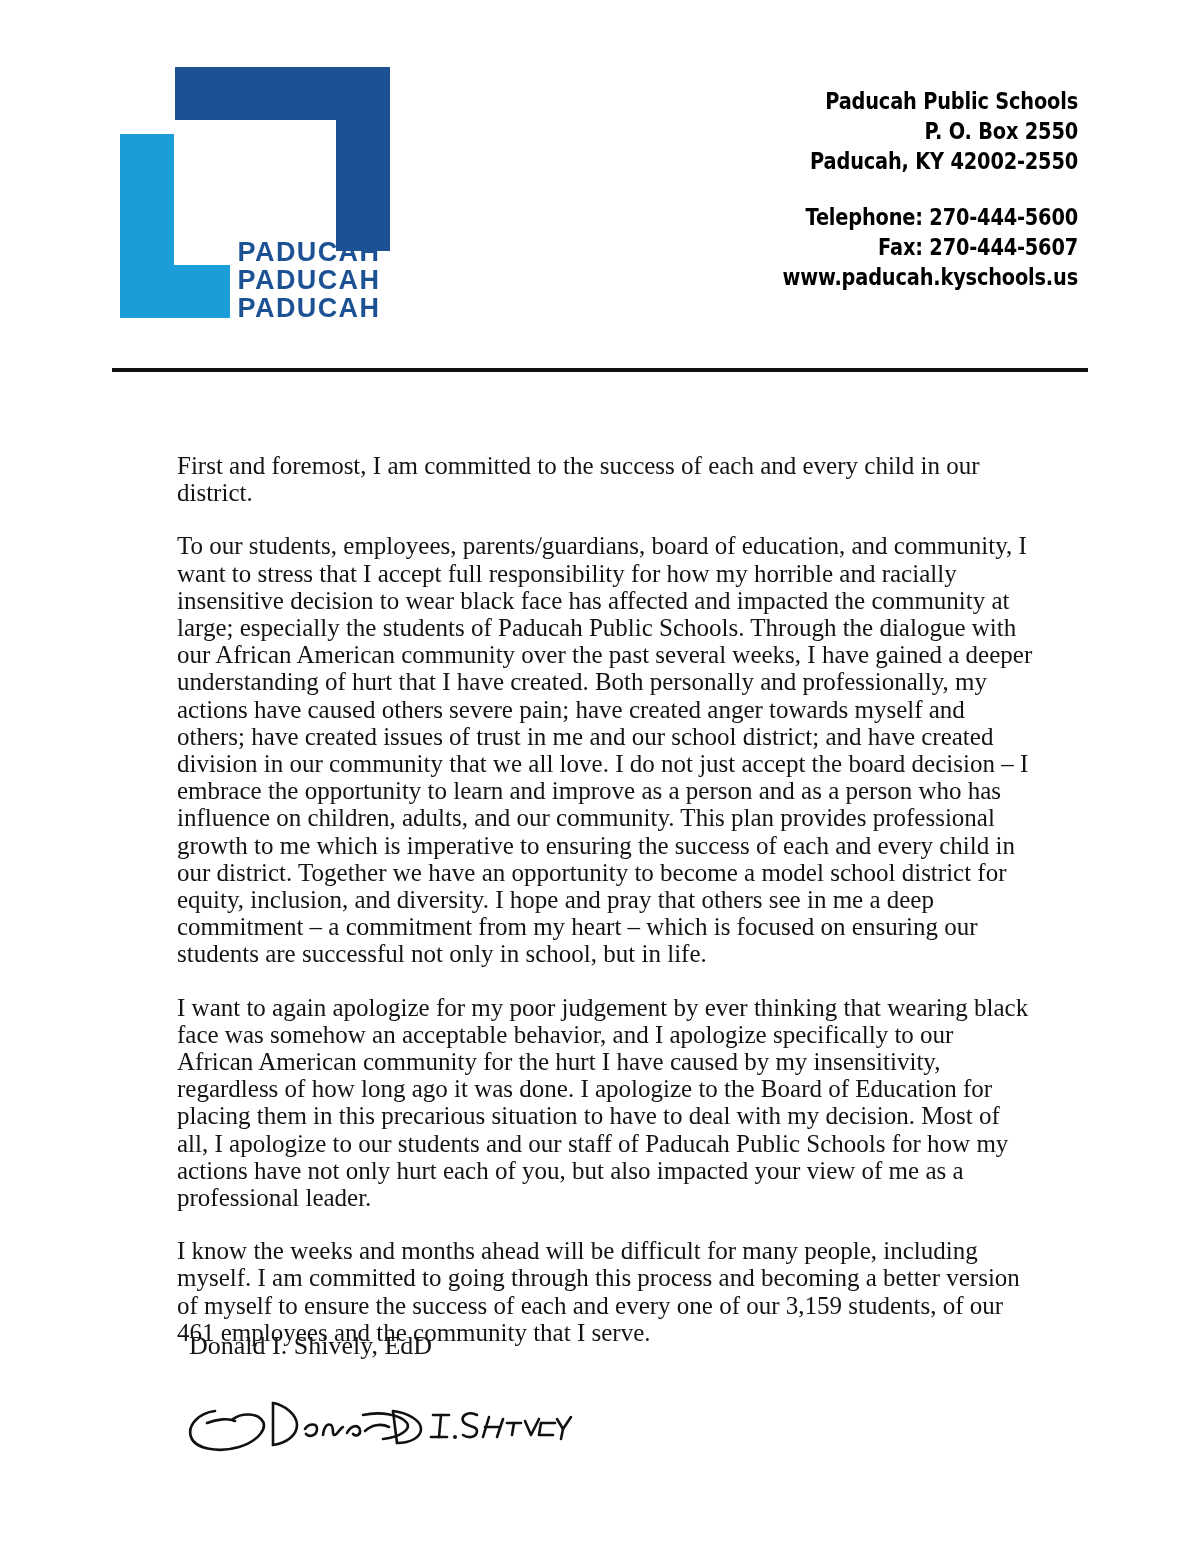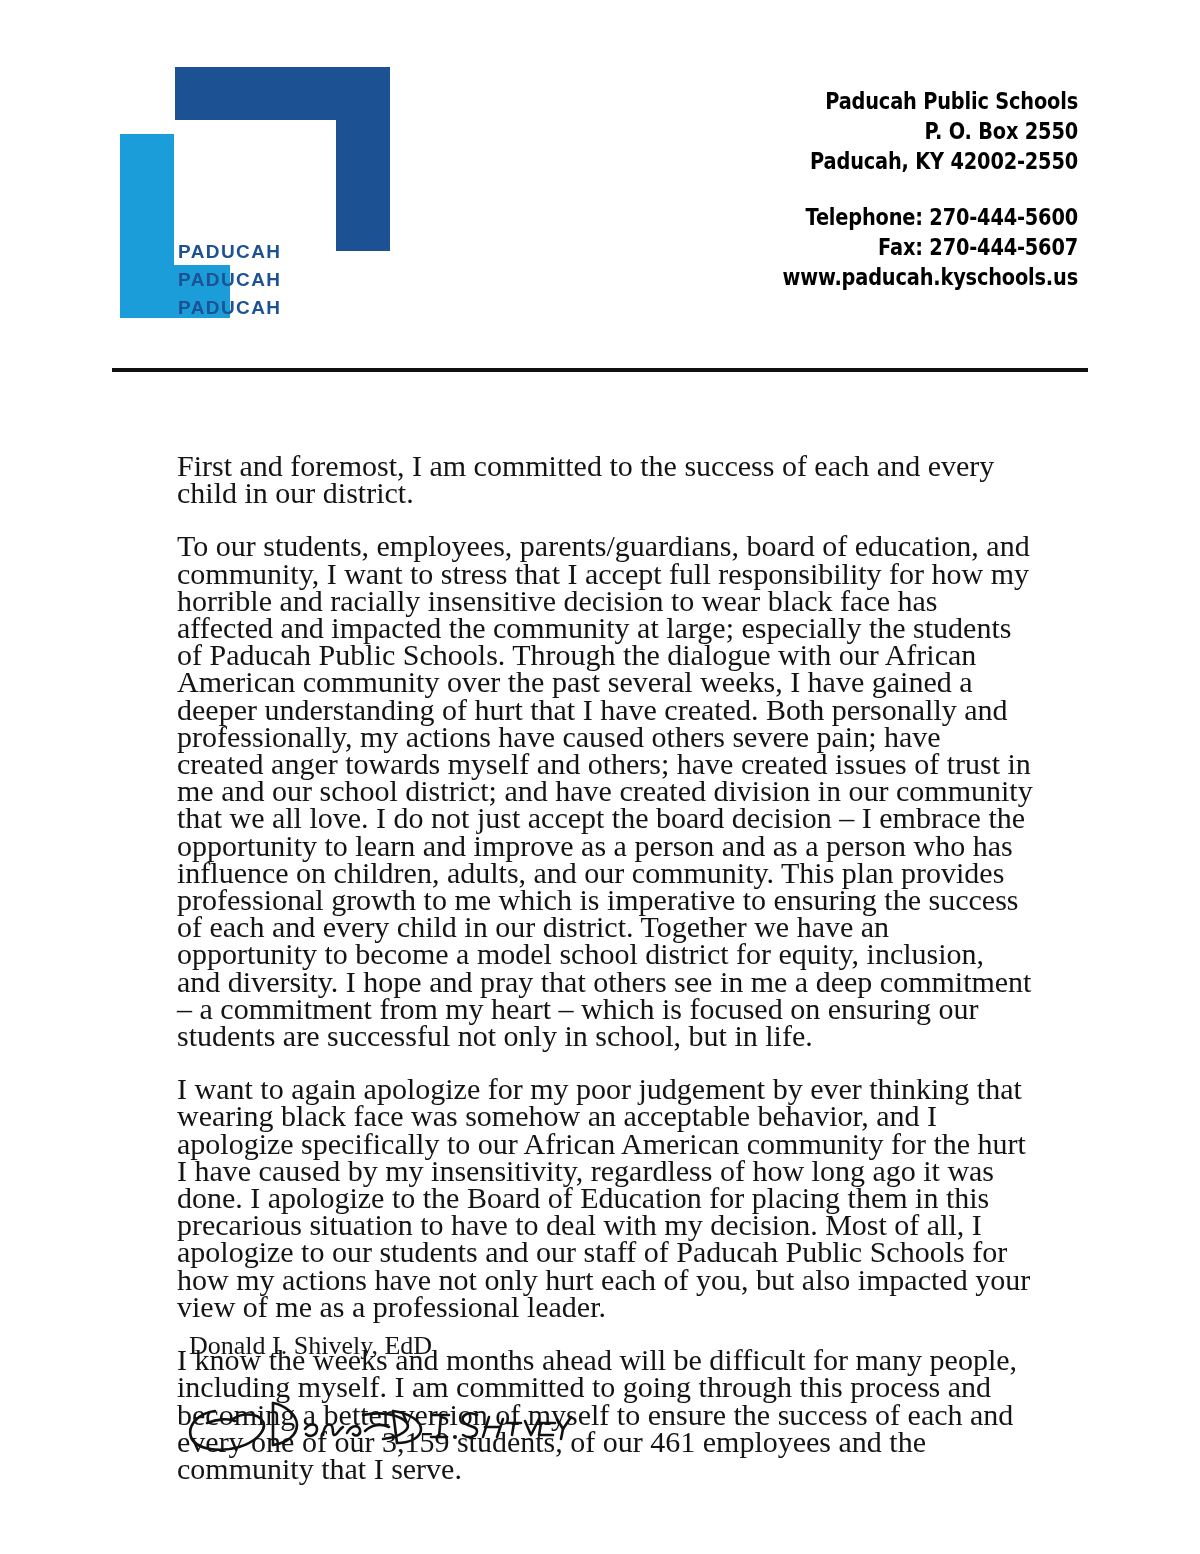--- a/index.html
+++ b/index.html
@@ -53,11 +53,11 @@
     left: 60px;
     top: 176px;
     width: 262px;
-    text-align: left;
+    text-align: center;
     color: #1c5293;
     font-family: "Liberation Sans", "DejaVu Sans", sans-serif;
     font-weight: bold;
-    font-size: 19px;
+    font-size: 27px;
     line-height: 28px;
     letter-spacing: 1.4px;
   }

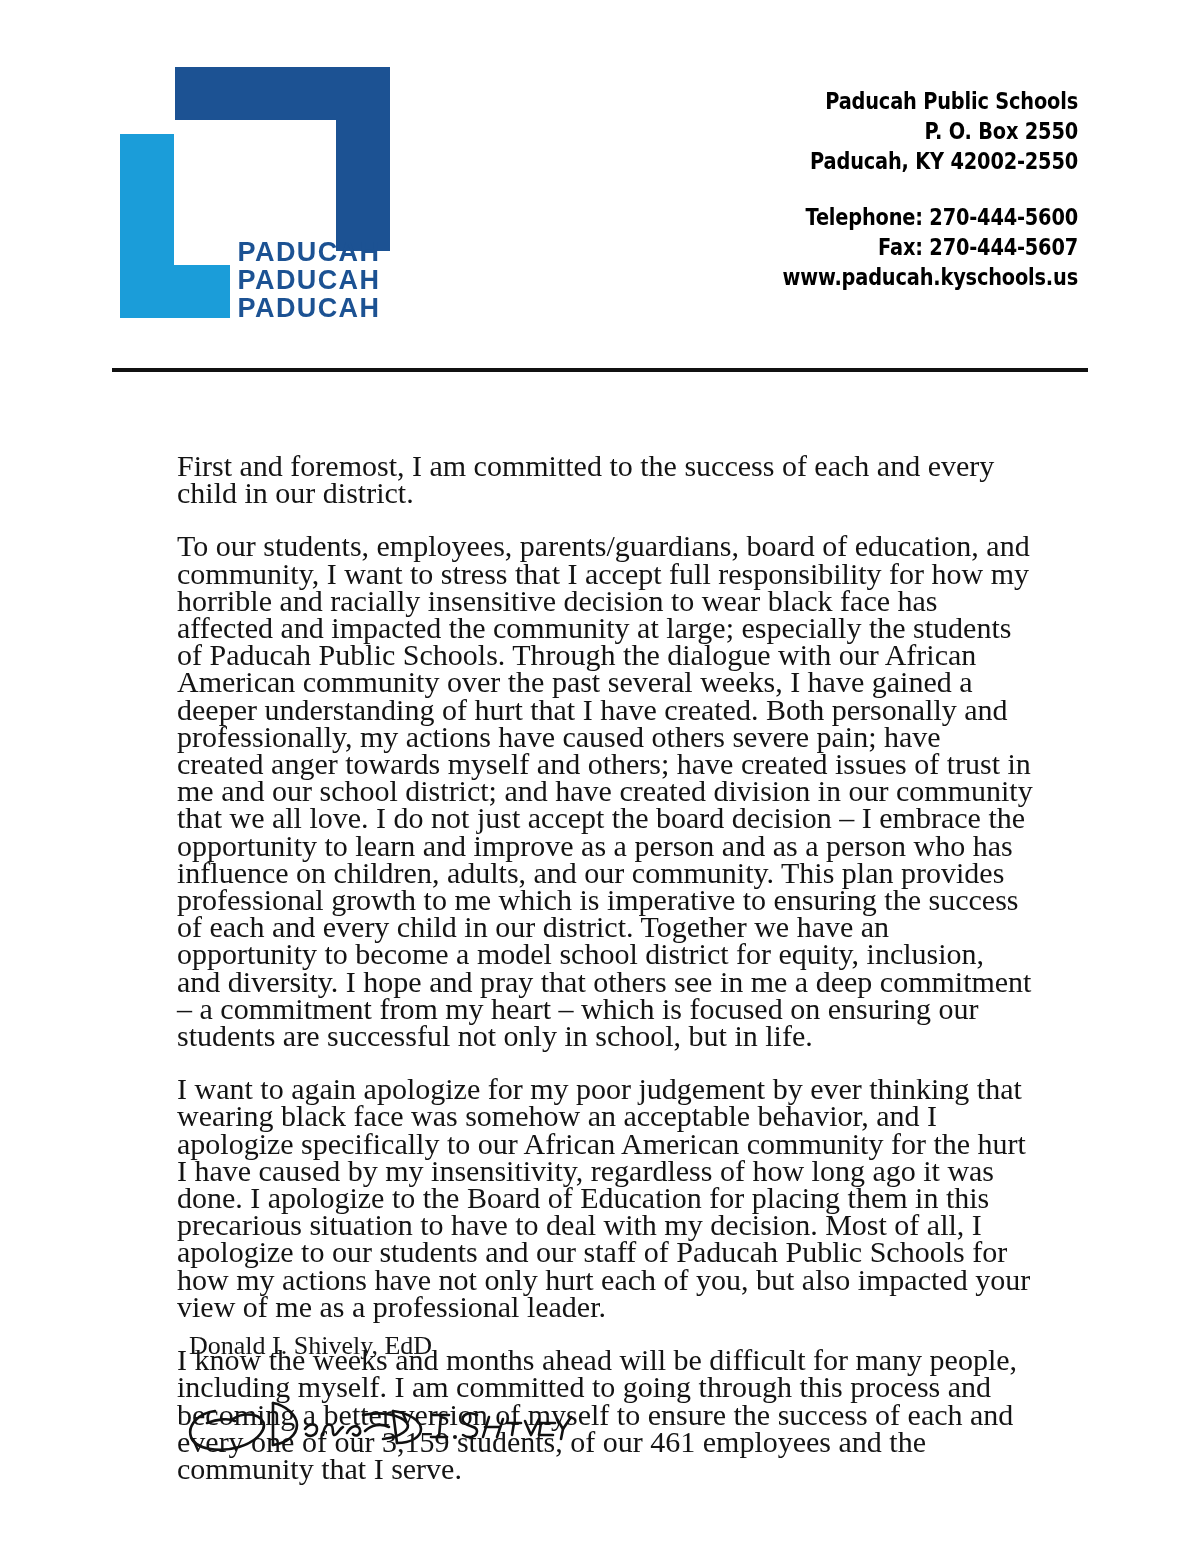--- a/index.html
+++ b/index.html
@@ -109,7 +109,7 @@
 
   .letter-para {
     margin: 0 0 26px 0;
-    font-size: 30px;
+    font-size: 25px;
     line-height: 27.2px;
     text-align: left;
     color: #141414;

